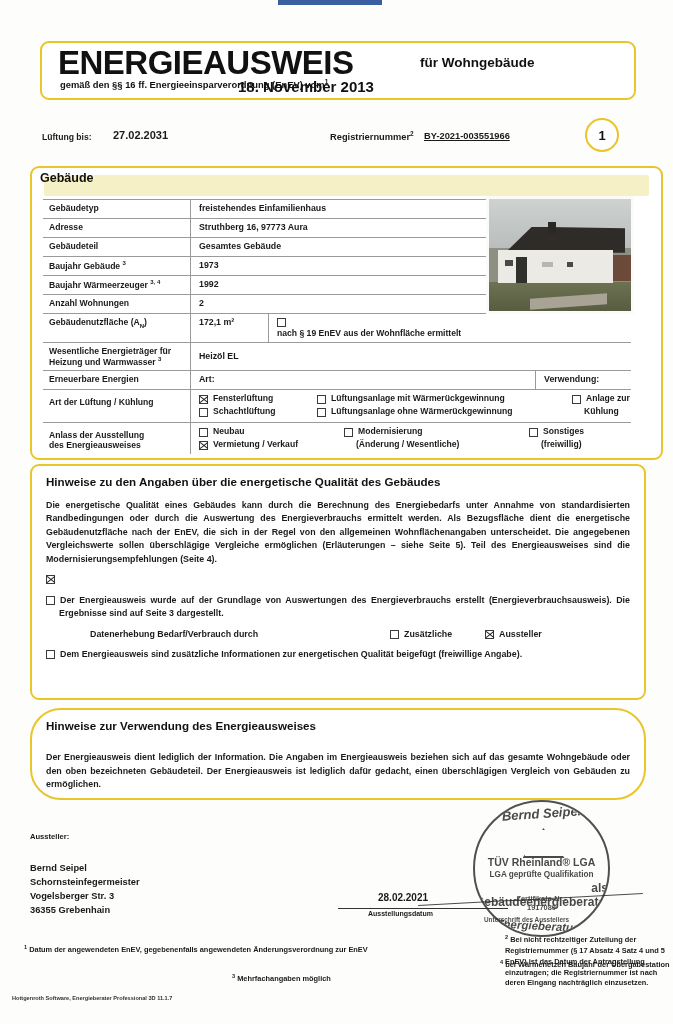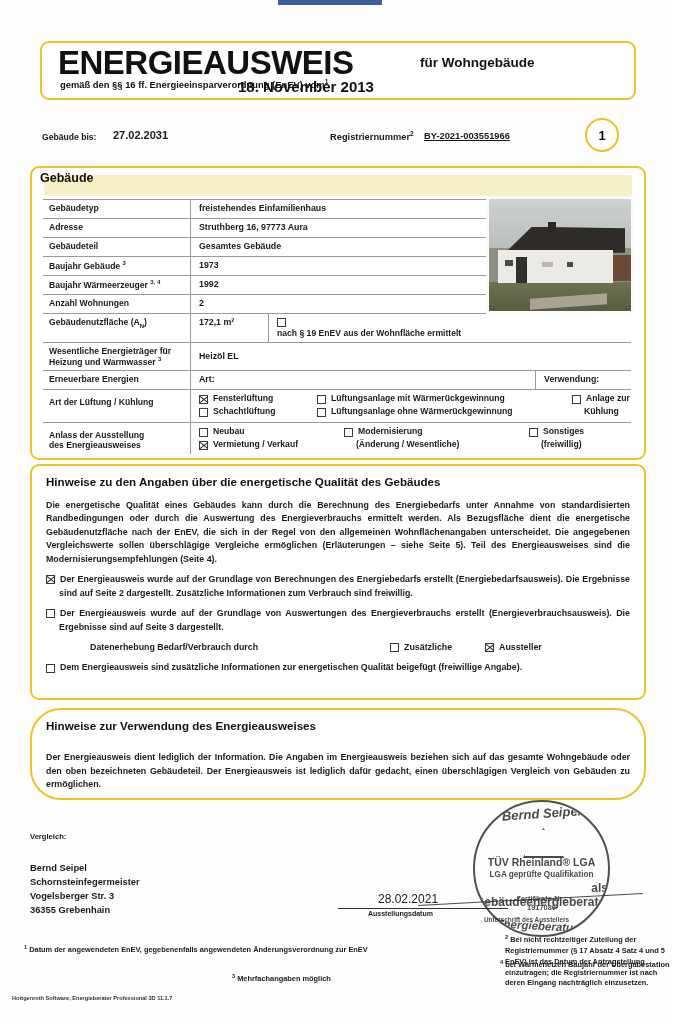--- a/index.html
+++ b/index.html
@@ -226,7 +226,7 @@
     <div class="title-date">18. November 2013</div>
   </div>
 
-  <div class="valid-label">Gebäude bis:</div>
+  <div class="valid-label">Lüftung bis:</div>
   <div class="valid-value">27.02.2031</div>
   <div class="reg-label">
     <span>Registriernummer</span><sup>2</sup>

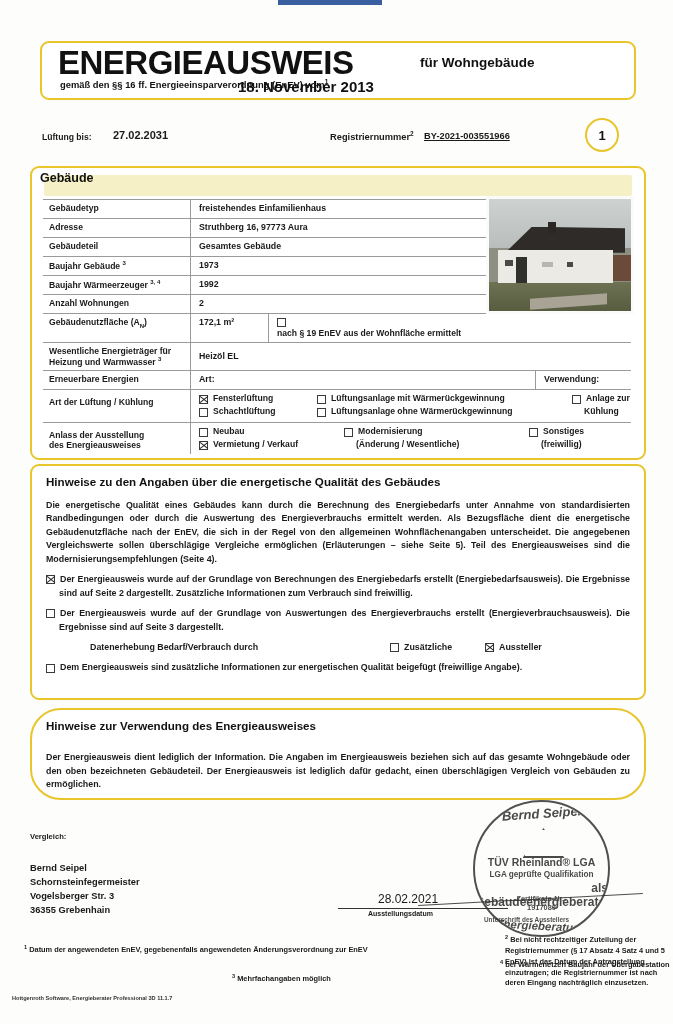--- a/index.html
+++ b/index.html
@@ -55,7 +55,7 @@
   .panel{
     position:absolute;border:2.5px solid #e8c52b;border-radius:9px;background:#fff;
   }
-  #gebaeude-panel{left:30px;top:166px;width:612px;height:290px;}
+  #gebaeude-panel{left:30px;top:166px;width:612px;height:290px;padding-left:17px;}
   .panel-head{
     position:absolute;left:12px;top:7px;right:12px;height:21px;
     background:#f6f0c6;border-radius:2px;

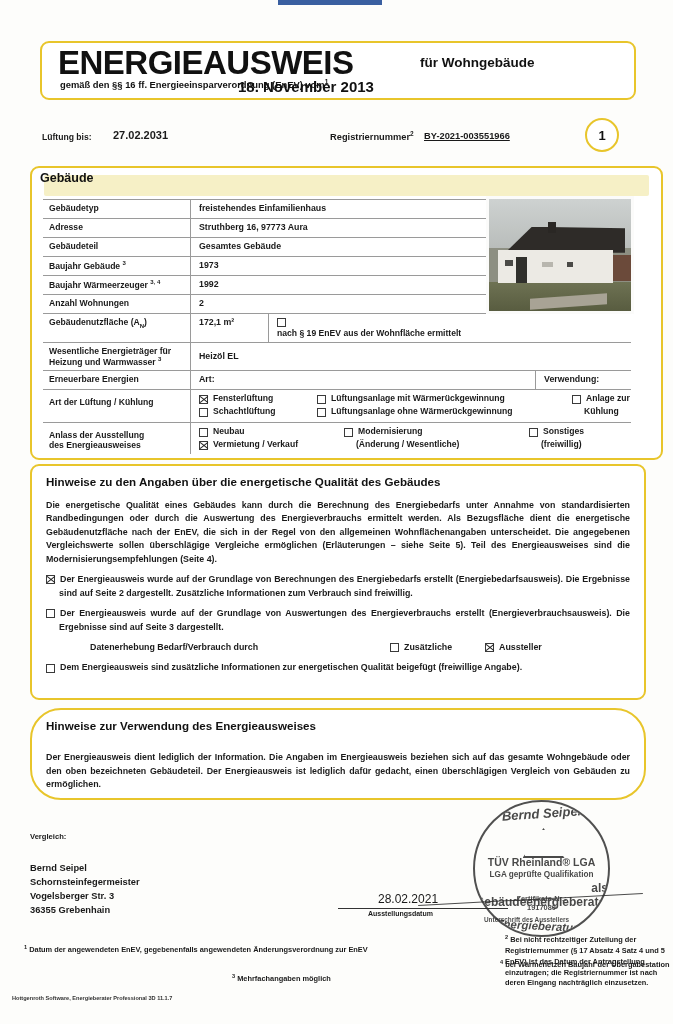--- a/index.html
+++ b/index.html
@@ -389,7 +389,7 @@
     <div class="hw-body">
       <p>Die energetische Qualität eines Gebäudes kann durch die Berechnung des Energiebedarfs unter Annahme von standardisierten Randbedingungen oder durch die Auswertung des Energieverbrauchs ermittelt werden. Als Bezugsfläche dient die energetische Gebäudenutzfläche nach der EnEV, die sich in der Regel von den allgemeinen Wohnflächenangaben unterscheidet. Die angegebenen Vergleichswerte sollen überschlägige Vergleiche ermöglichen (Erläuterungen – siehe Seite 5). Teil des Energieausweises sind die Modernisierungsempfehlungen (Seite 4).</p>
       <p class="hang">
-        <span class="cb checked"></span><span>Der Energieausweis wurde auf der Grundlage von Berechnungen des Energiebedarfs erstellt (Energiebedarfsausweis). Die Ergebnisse sind auf Seite 2 dargestellt. Zusätzliche Informationen zum Verbrauch sind freiwillig.</span>
+        <span class="cb checked"></span>
       </p>
       <p class="hang">
         <span class="cb"></span><span>Der Energieausweis wurde auf der Grundlage von Auswertungen des Energieverbrauchs erstellt (Energieverbrauchsausweis). Die Ergebnisse sind auf Seite 3 dargestellt.</span>

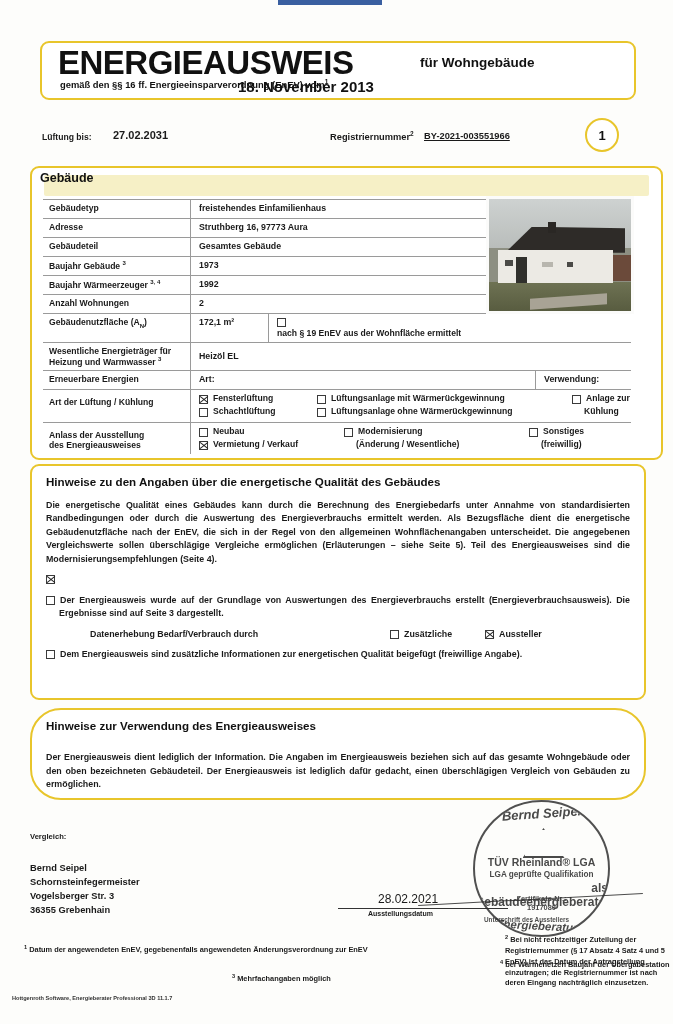--- a/index.html
+++ b/index.html
@@ -416,7 +416,7 @@
     </div>
   </div>
 
-  <div class="aussteller-label">Vergleich:</div>
+  <div class="aussteller-label">Aussteller:</div>
   <div class="aussteller-lines">
     <div>Bernd Seipel</div>
     <div>Schornsteinfegermeister</div>

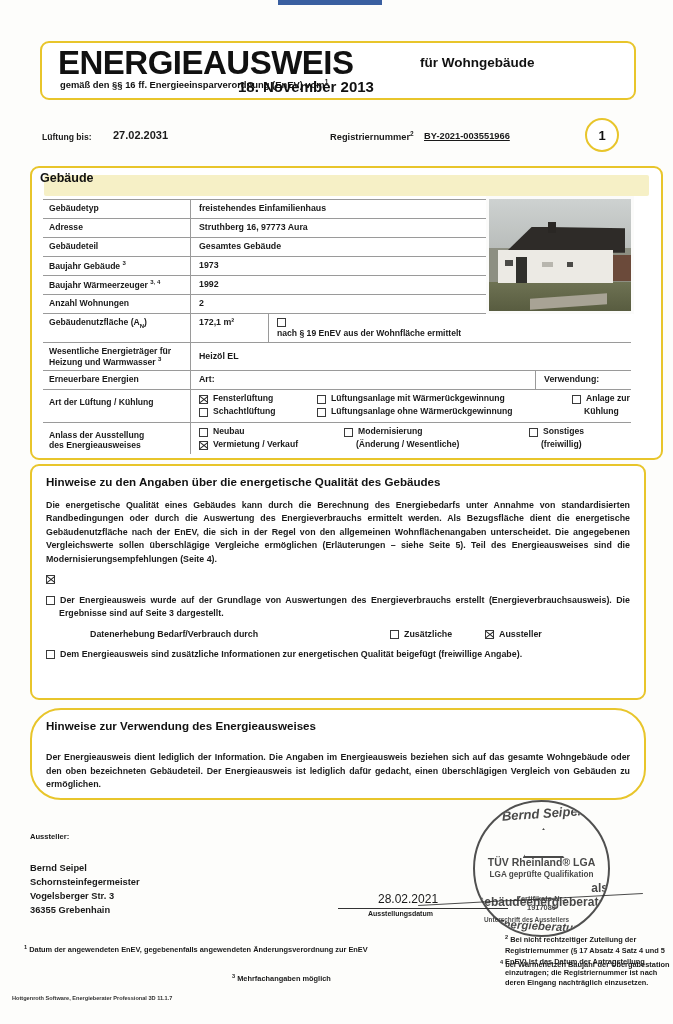--- a/index.html
+++ b/index.html
@@ -153,7 +153,7 @@
   .aussteller-label{position:absolute;left:30px;top:832px;font-size:7.6px;font-weight:700;}
   .aussteller-lines{position:absolute;left:30px;top:862px;font-size:9.3px;font-weight:700;line-height:1.5;}
 
-  .datum-value{position:absolute;left:378px;top:892px;font-size:12px;font-weight:400;}
+  .datum-value{position:absolute;left:378px;top:892px;font-size:10px;font-weight:700;}
   .datum-rule{position:absolute;left:338px;top:908px;width:170px;height:1px;background:#333;}
   .datum-label{position:absolute;left:368px;top:910px;font-size:7px;font-weight:700;}
 

